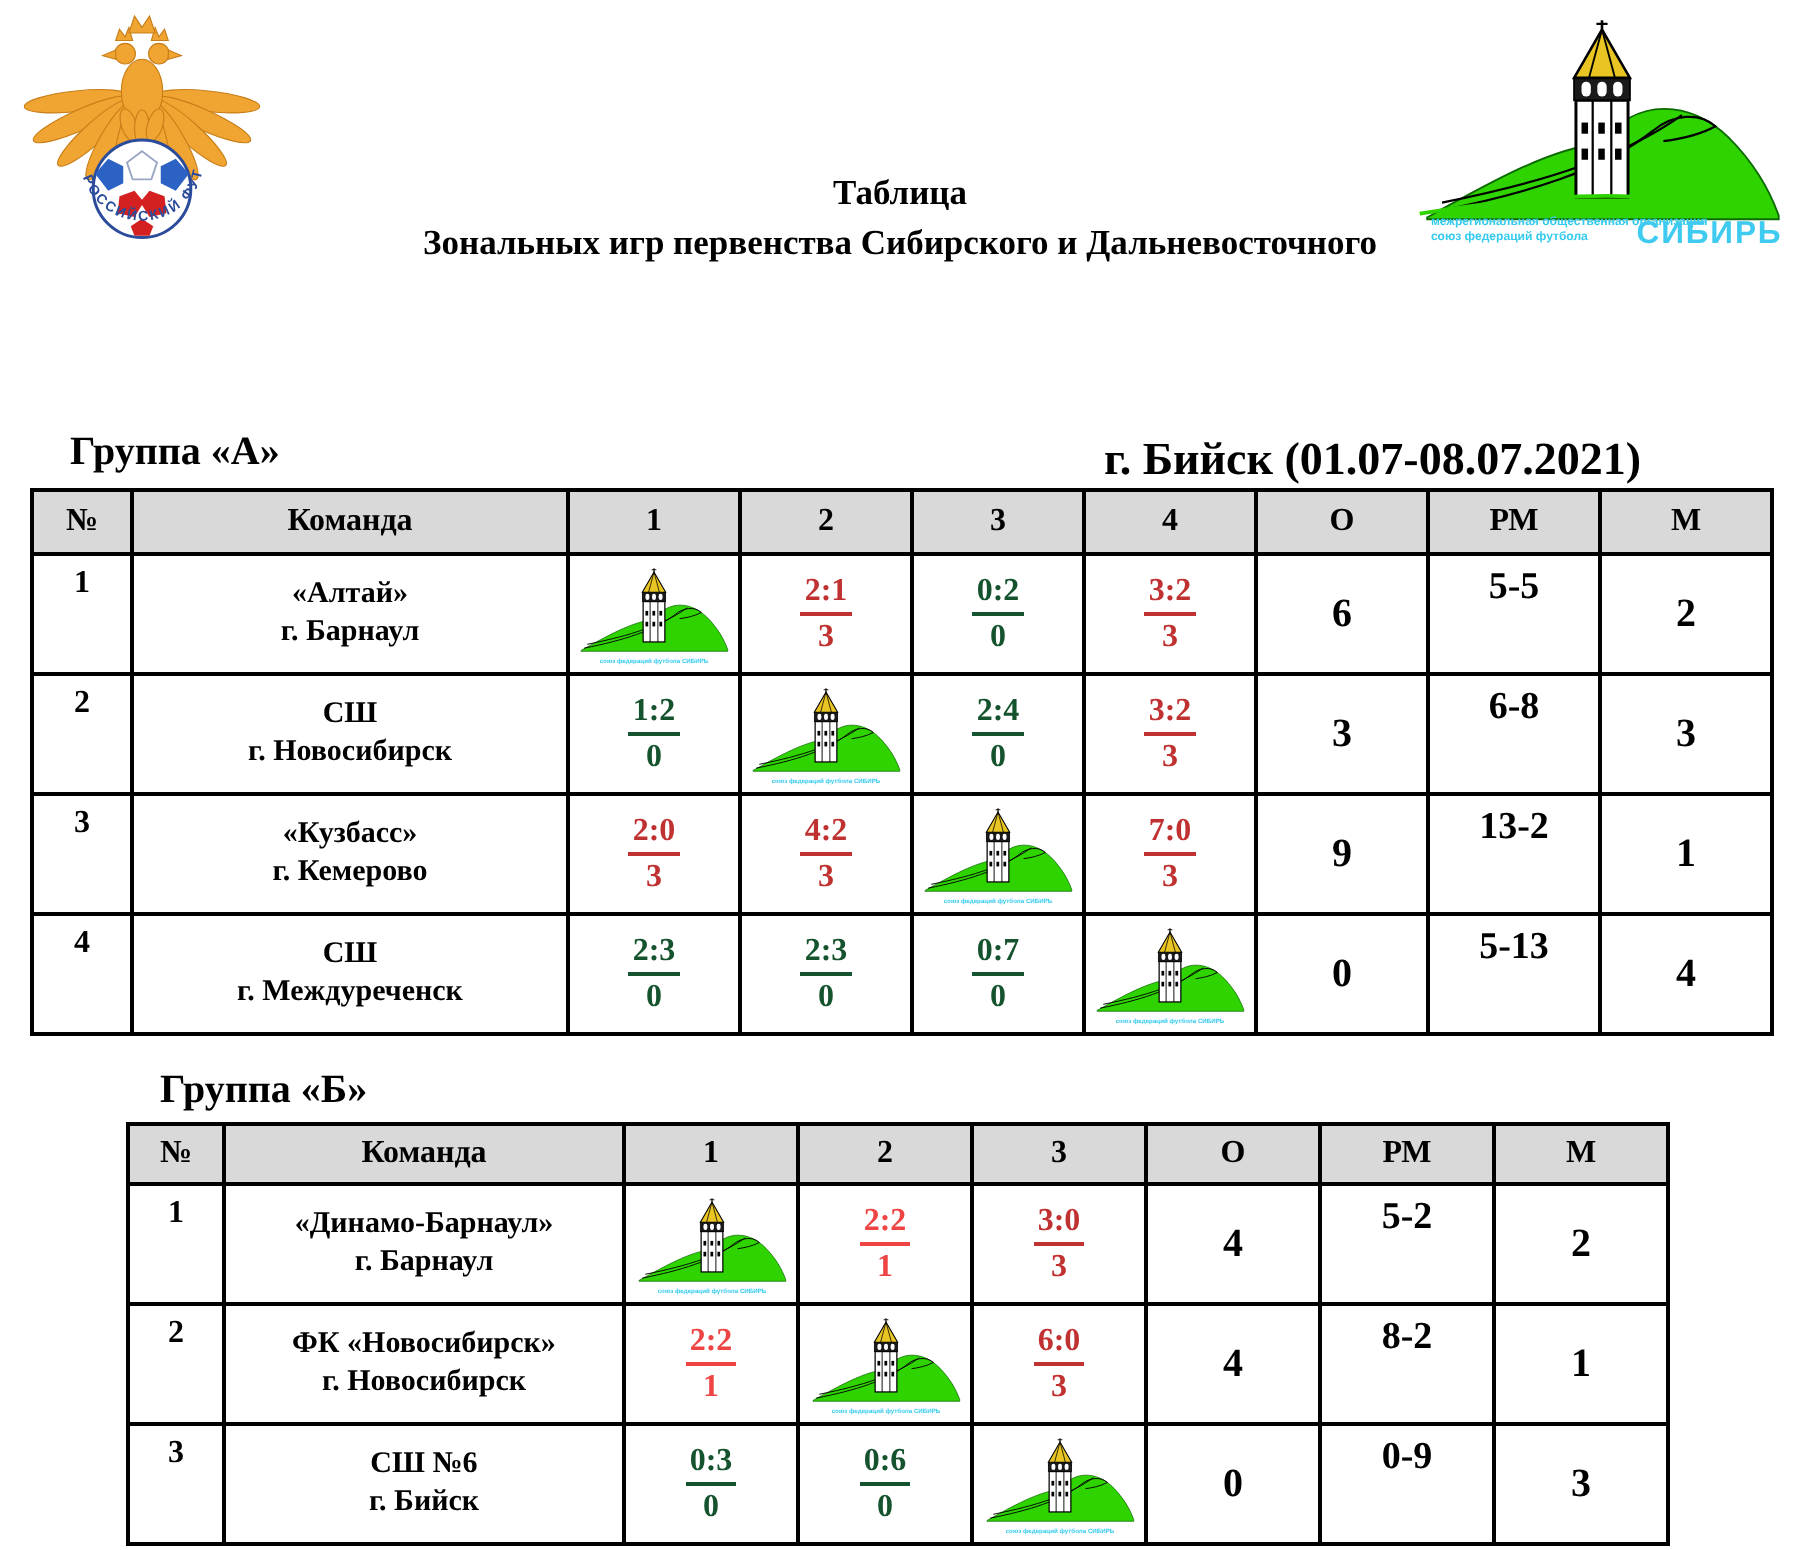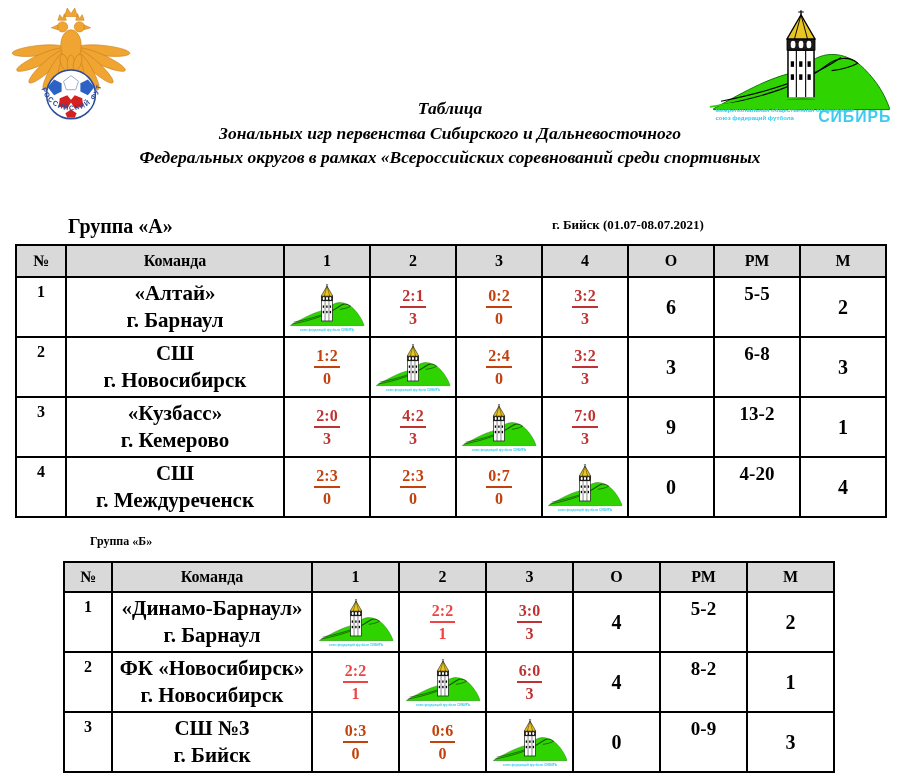--- a/index.html
+++ b/index.html
@@ -11,8 +11,8 @@
   
   .rfu-logo { position:absolute; left:10px; top:2px; width:122px; height:136px; }
   .sibir-big { position:absolute; left:708px; top:2px; width:186px; height:126px; }
-  .title-block { position:absolute; left:0; right:0; top:96px; text-align:center;
-                 font-size:17.5px; line-height:24.5px;font-style:italic; }
+  .title-block { position:absolute; left:0; right:0; top:84px; text-align:center;
+                 font-size:17.5px; line-height:24.5px; }
   
   .grp-head-a { position:absolute; left:35px; top:215px; font-size:20px;margin-left:33px; }
   .grp-loc-a  { position:absolute; left:552px; top:217px; font-size:13px; }

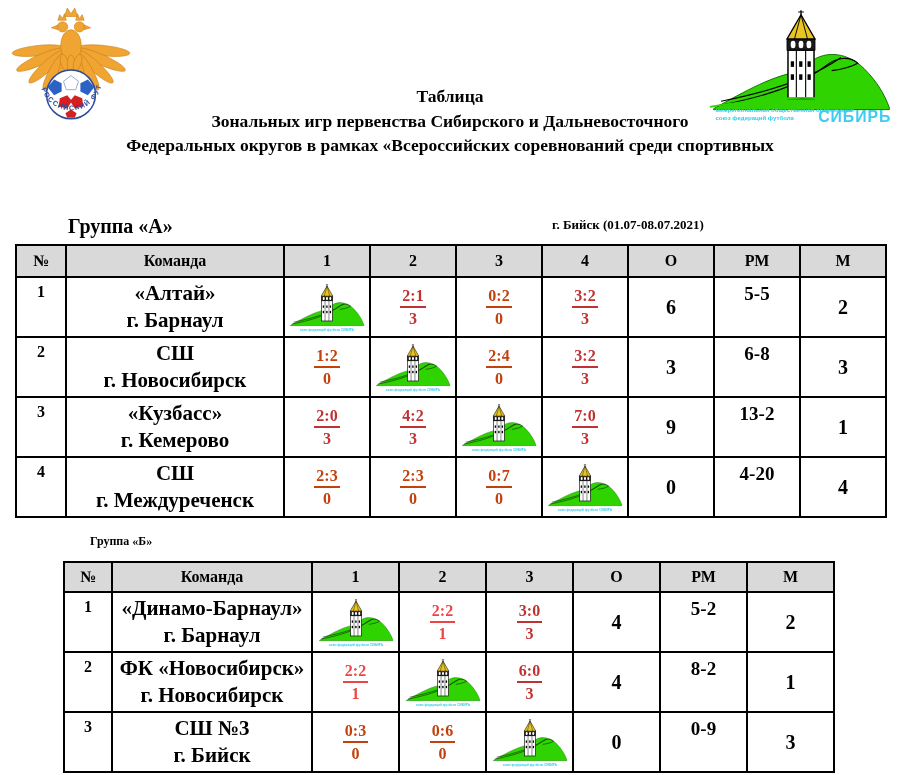--- a/index.html
+++ b/index.html
@@ -153,7 +153,6 @@
 <div class="title-block">
   <div>Таблица</div>
   <div>Зональных игр первенства Сибирского и Дальневосточного</div>
-  <div>Федеральных округов в рамках «Всероссийских соревнований среди спортивных</div>
 </div>
 
 <div class="grp-head-a">Группа «А»</div>

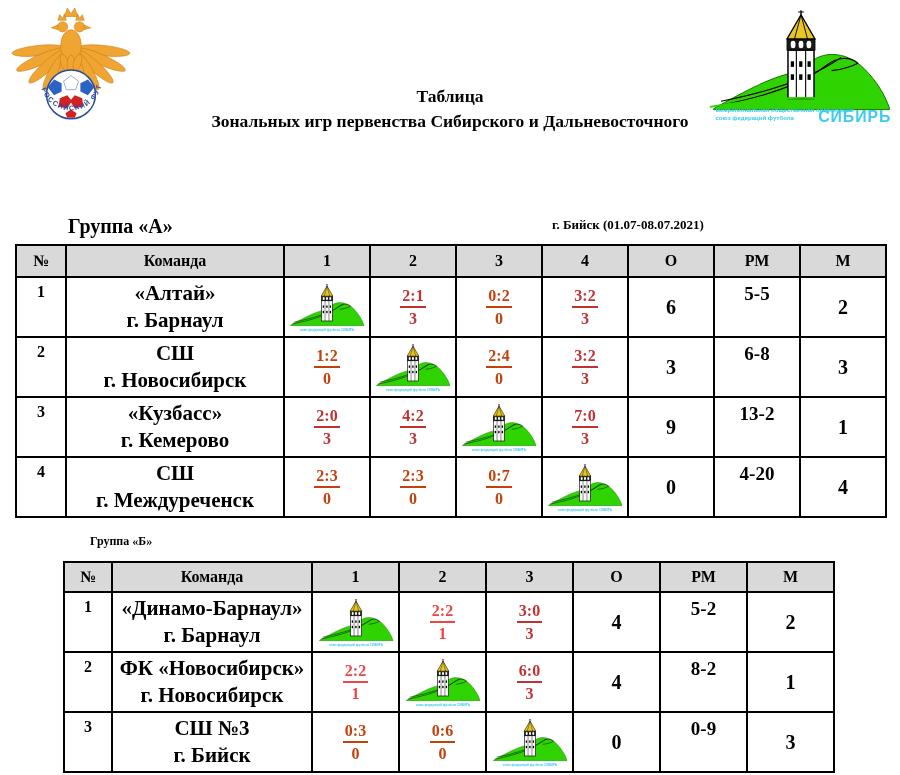--- a/index.html
+++ b/index.html
@@ -14,7 +14,7 @@
   .title-block { position:absolute; left:0; right:0; top:84px; text-align:center;
                  font-size:17.5px; line-height:24.5px; }
   
-  .grp-head-a { position:absolute; left:35px; top:215px; font-size:20px;margin-left:33px; }
+  .grp-head-a { position:absolute; left:35px; top:215px; font-size:20px; }
   .grp-loc-a  { position:absolute; left:552px; top:217px; font-size:13px; }
   .grp-head-b { position:absolute; left:90px; top:534px; font-size:12px; }
   

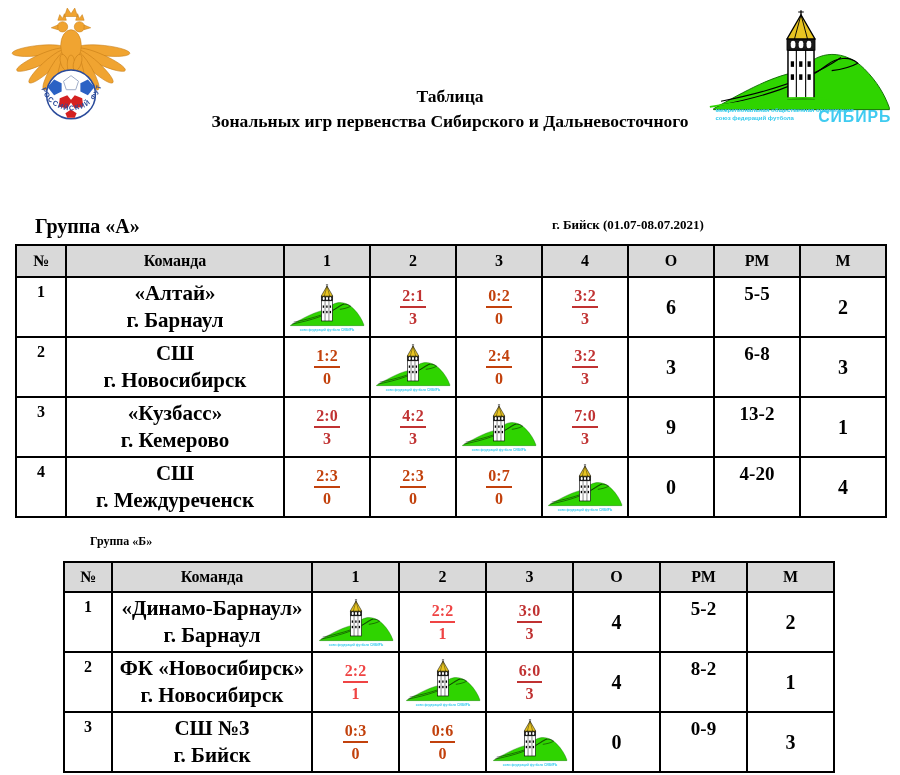--- a/index.html
+++ b/index.html
@@ -15,7 +15,7 @@
                  font-size:17.5px; line-height:24.5px; }
   
   .grp-head-a { position:absolute; left:35px; top:215px; font-size:20px; }
-  .grp-loc-a  { position:absolute; left:552px; top:217px; font-size:13px; }
+  .grp-loc-a  { position:absolute; left:552px; top:217px; font-size:23px; }
   .grp-head-b { position:absolute; left:90px; top:534px; font-size:12px; }
   
   table { border-collapse:collapse; table-layout:fixed; position:absolute; background:#fff; }

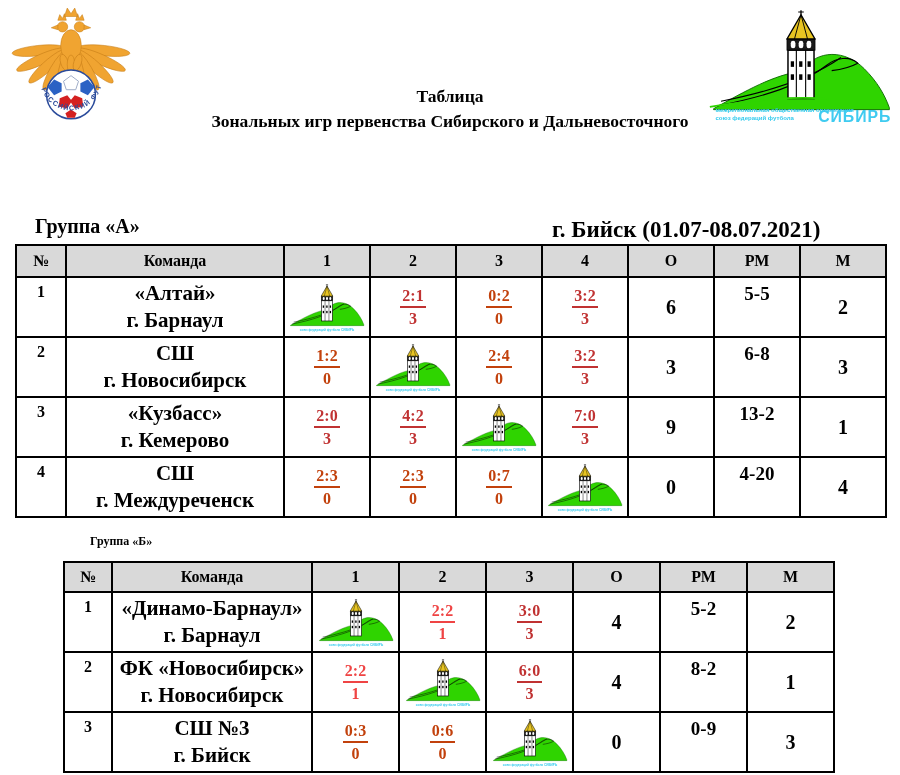--- a/index.html
+++ b/index.html
@@ -26,7 +26,7 @@
   #tableB thead th { height:30px; }
   tbody tr { height:60px; }
   td.num { vertical-align:top; padding-top:5px; font-size:16px; }
-  td.team { font-size:21px; line-height:1.3; }
+  td.team { font-size:15px; line-height:1.3; }
   td.pts  { font-size:20px; }
   td.rm   { vertical-align:top; padding-top:5px; font-size:19px;margin-left:37px; }
   td.place{ font-size:20px; }

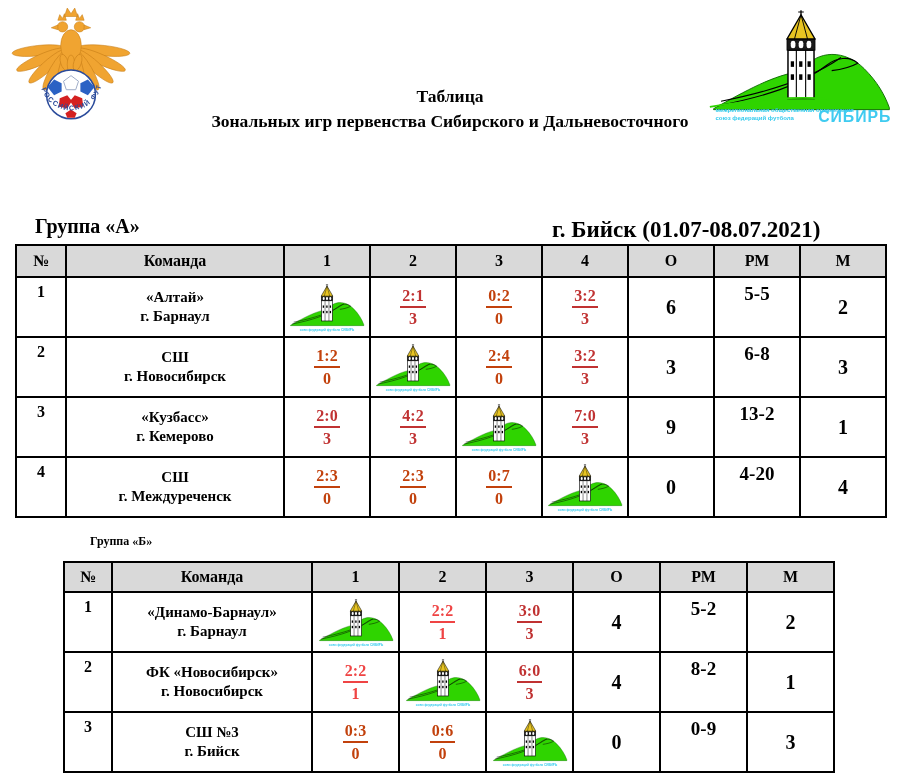--- a/index.html
+++ b/index.html
@@ -36,7 +36,7 @@
   .score .pt { margin-top:2px; }
   .win  { color:#c03232; }
   .draw { color:#ef4444; }
-  .loss { color:#c2410c; }
+  .loss { color:#14532d; }
   .mini-logo { display:block; margin:0 auto; }
   .tiny-cap { font-size:8px; fill:#35cbee; font-family:"Liberation Sans",sans-serif; }
   .cap-line { font-size:6.5px; fill:#35cbee; font-family:"Liberation Sans",sans-serif; }

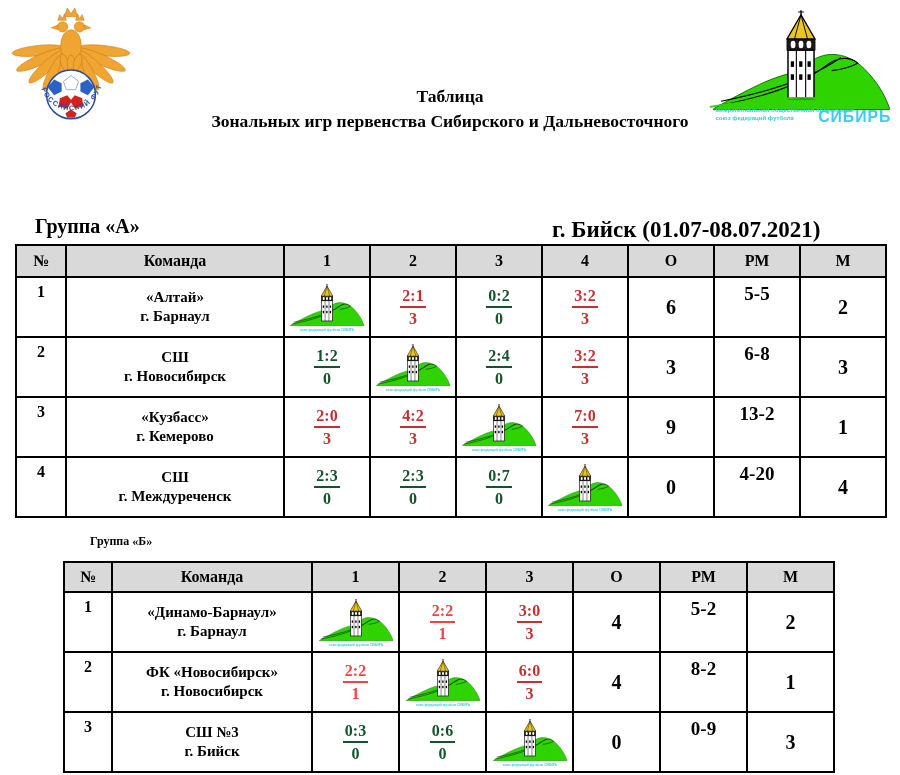--- a/index.html
+++ b/index.html
@@ -317,7 +317,7 @@
           </svg>
       </td>
       <td class="pts">0</td>
-      <td class="rm">4-20</td>
+      <td class="rm">5-13</td>
       <td class="place">4</td>
     </tr>
   </tbody>

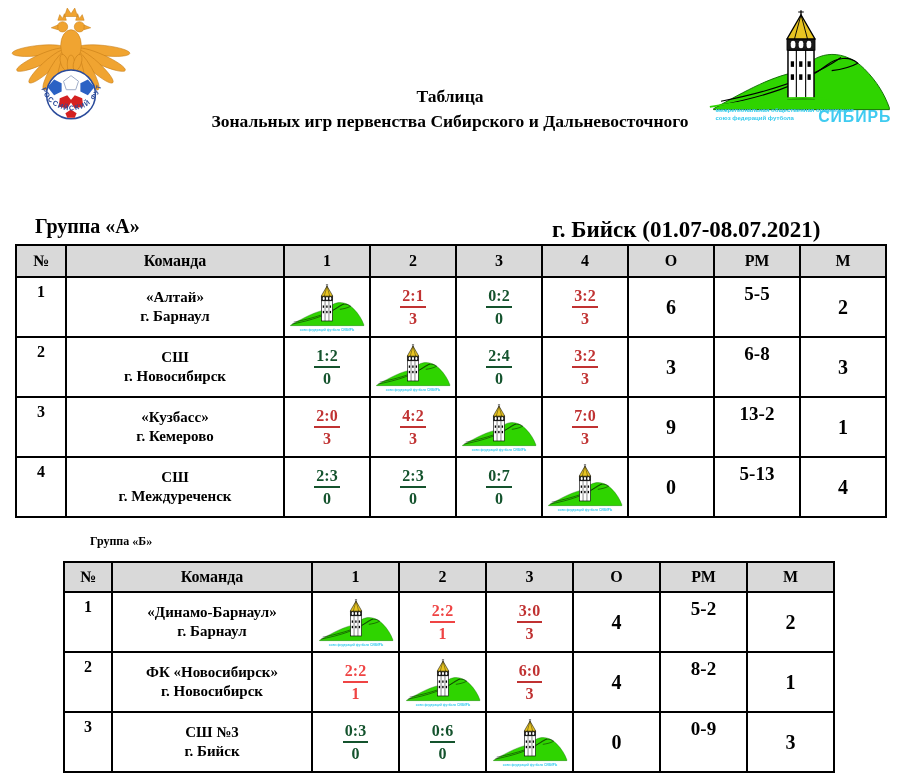--- a/index.html
+++ b/index.html
@@ -16,7 +16,7 @@
   
   .grp-head-a { position:absolute; left:35px; top:215px; font-size:20px; }
   .grp-loc-a  { position:absolute; left:552px; top:217px; font-size:23px; }
-  .grp-head-b { position:absolute; left:90px; top:534px; font-size:12px; }
+  .grp-head-b { position:absolute; left:80px; top:534px; font-size:20px; }
   
   table { border-collapse:collapse; table-layout:fixed; position:absolute; background:#fff; }
   #tableA { left:15px; top:244px; width:870px; }

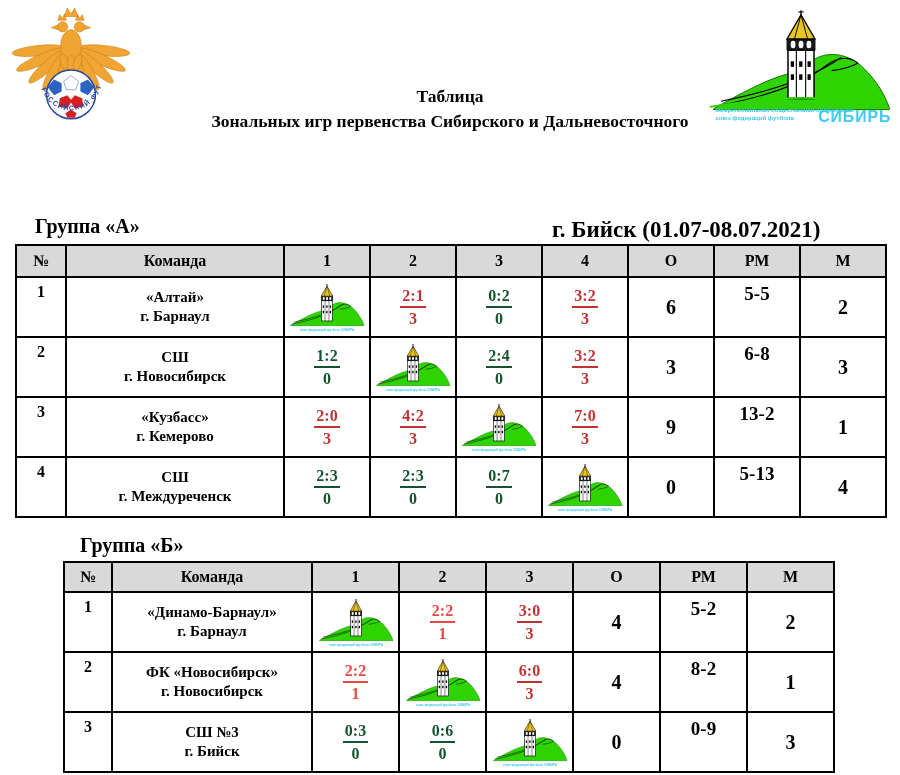--- a/index.html
+++ b/index.html
@@ -408,7 +408,7 @@
     <tr>
       <td class="num">3</td>
       <td class="team">
-        <div>СШ №3</div>
+        <div>СШ №6</div>
         <div>г. Бийск</div>
       </td>
       <td>

